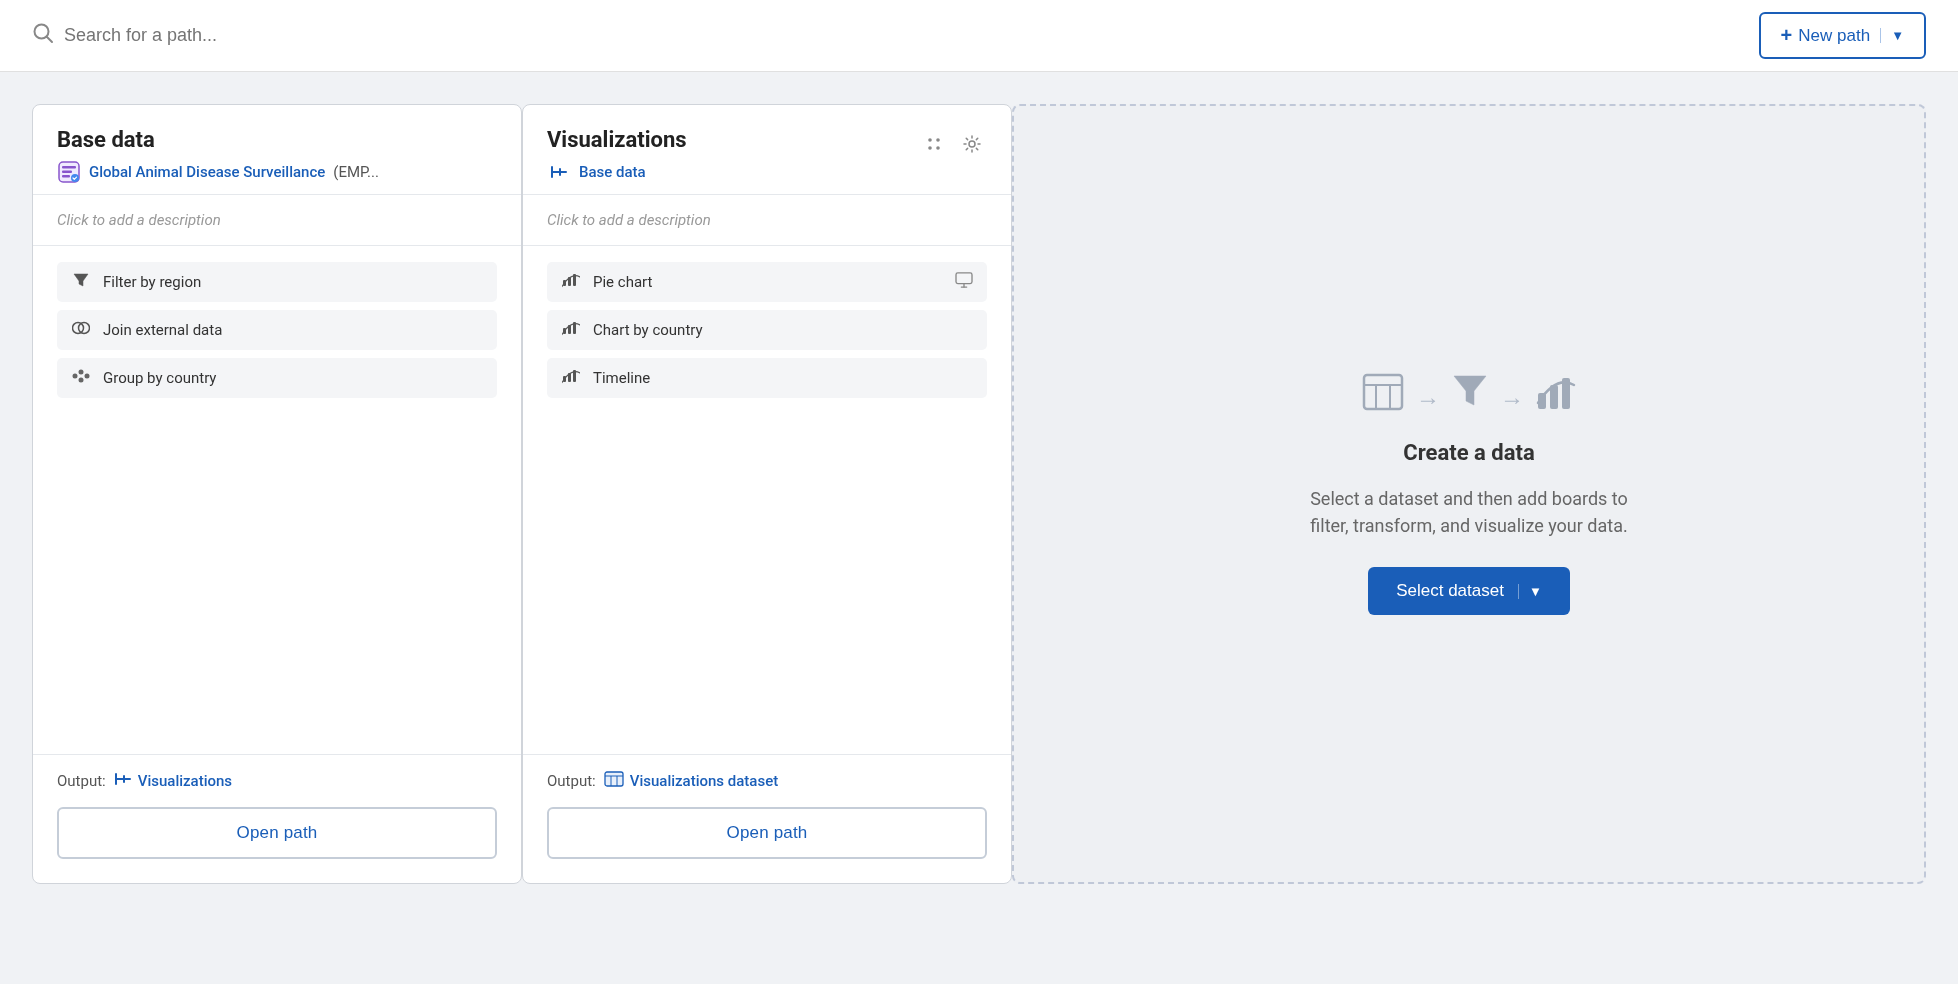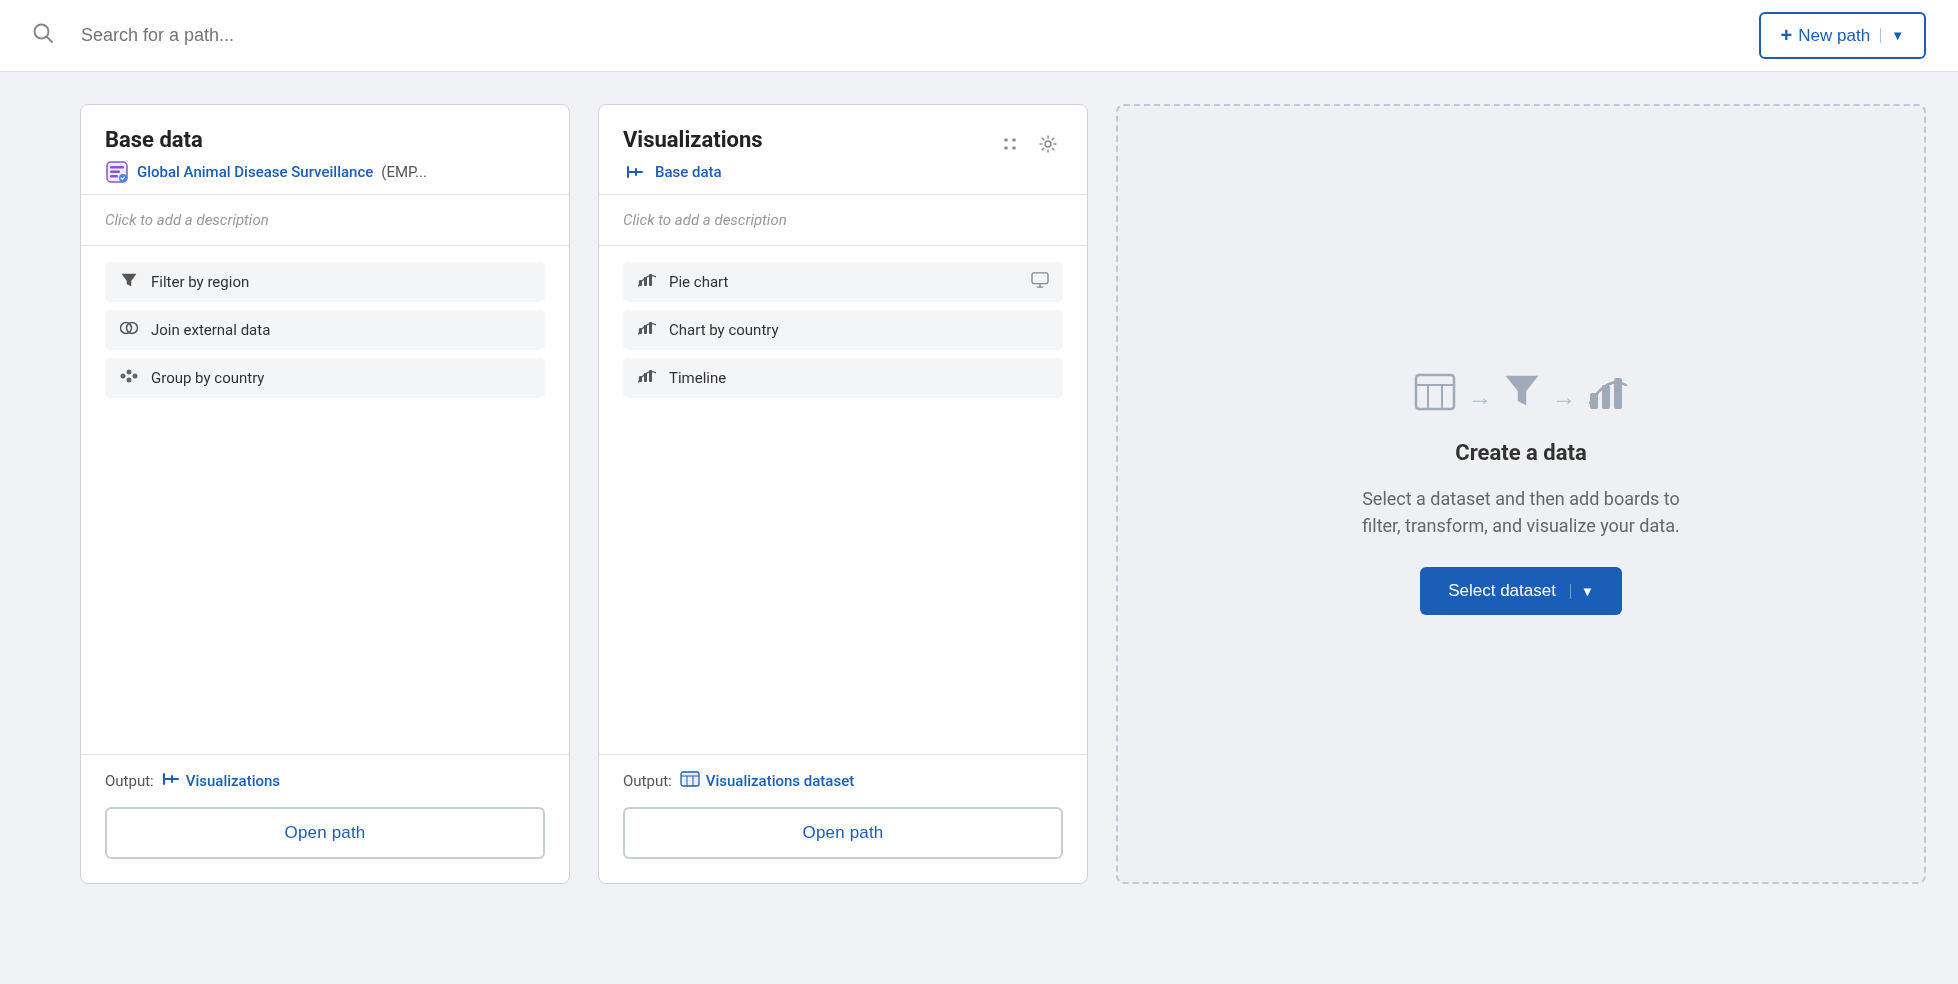--- a/index.html
+++ b/index.html
@@ -23,7 +23,7 @@
     .search-area {
       display: flex;
       align-items: center;
-      gap: 27px;
+      gap: 10px;
     }
     .search-icon-wrap {
       color: #888;

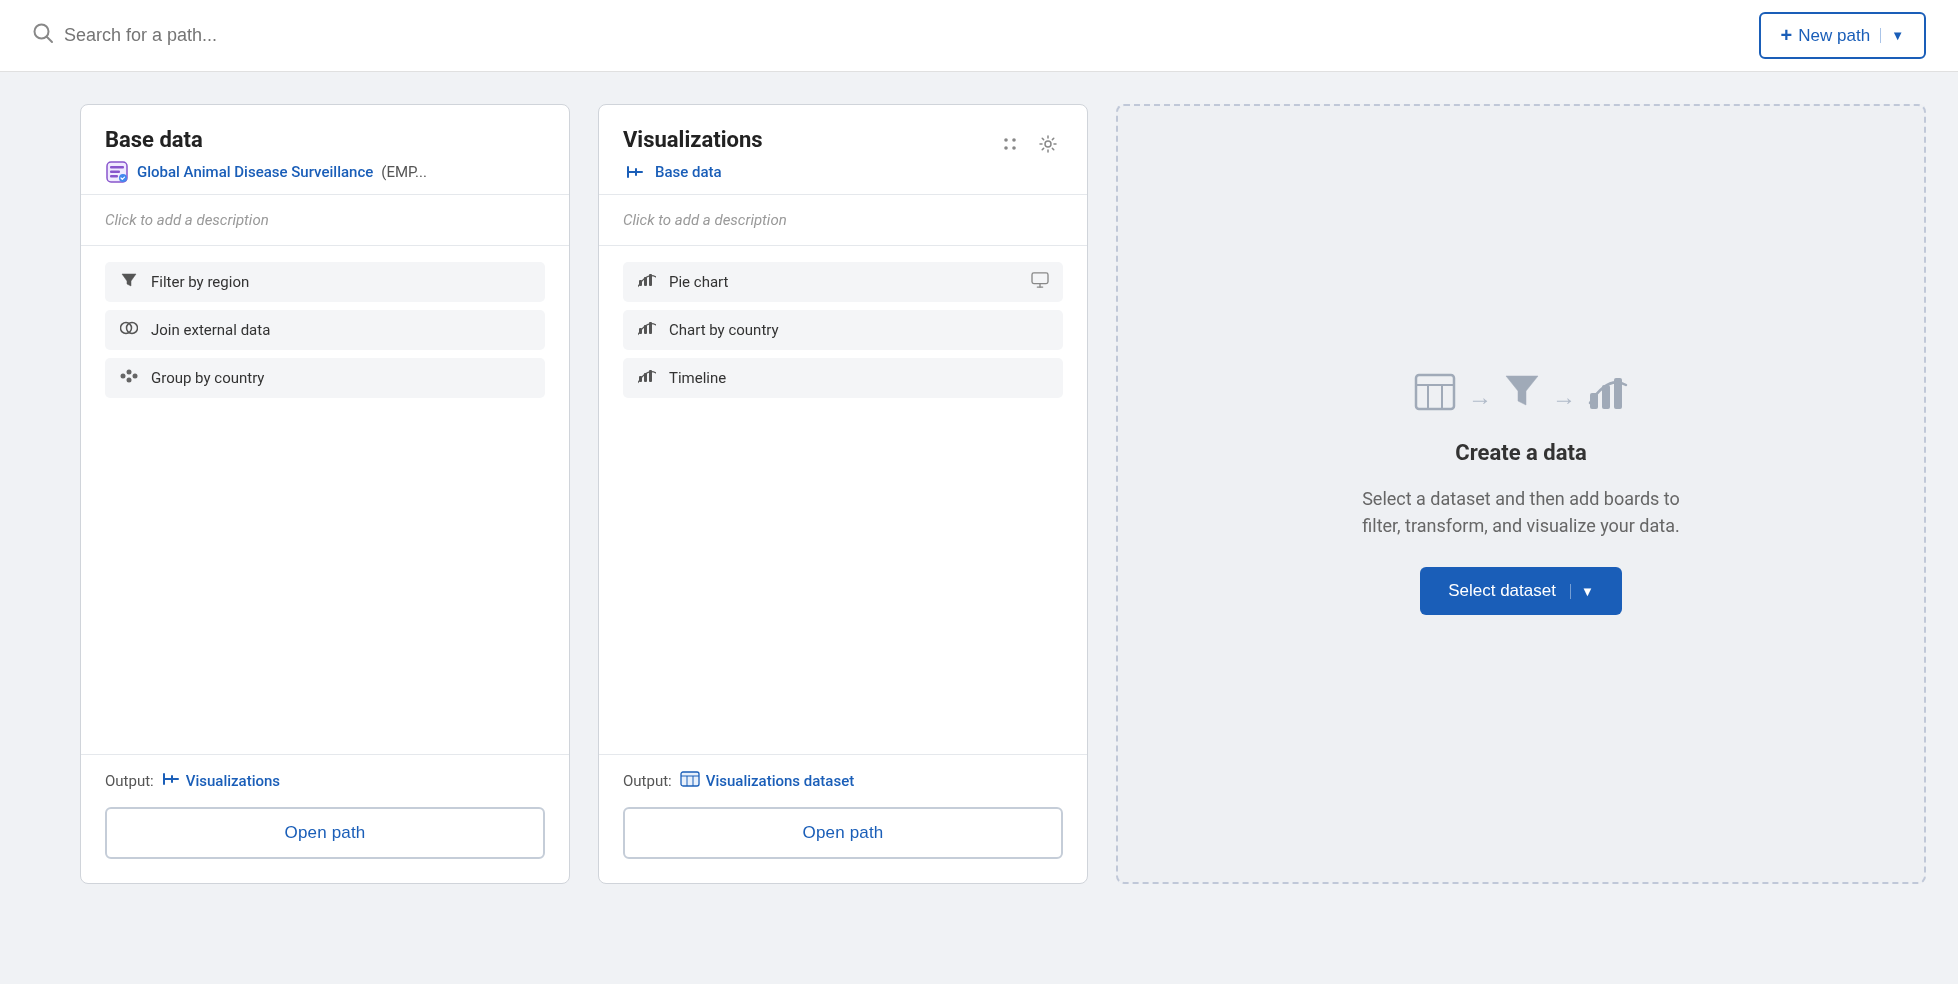--- a/index.html
+++ b/index.html
@@ -58,9 +58,7 @@
     .main {
       padding: 32px 32px;
       display: flex;
-      gap: 28px;
       align-items: flex-start;
-      margin-left: 48px;
     }
 
     

